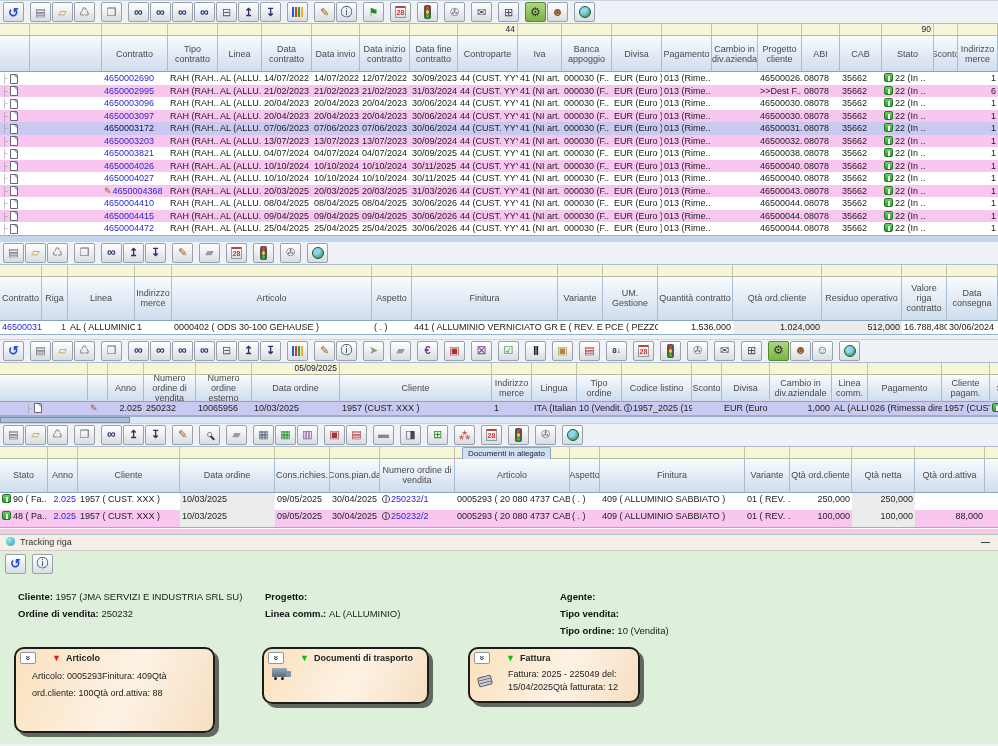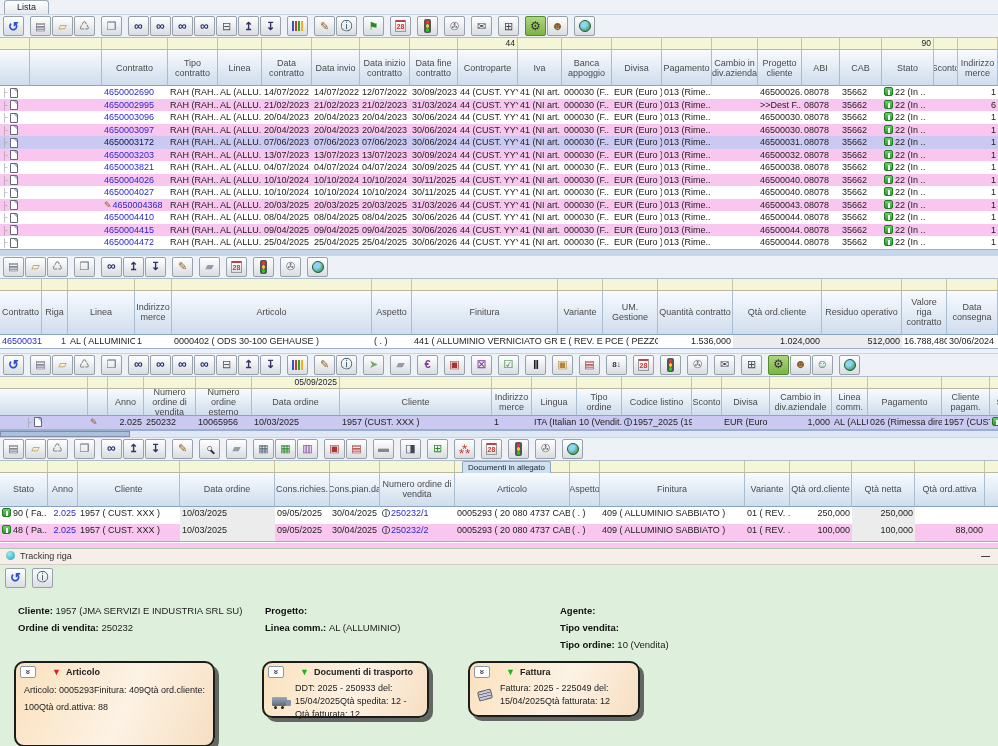--- a/index.html
+++ b/index.html
@@ -154,9 +154,6 @@
 <body>
 
 <div class="app">
-  <div class="tabstrip">
-    <span class="tab">Lista</span>
-  </div>
 
   <div class="toolbar">
       <span class="tgroup">

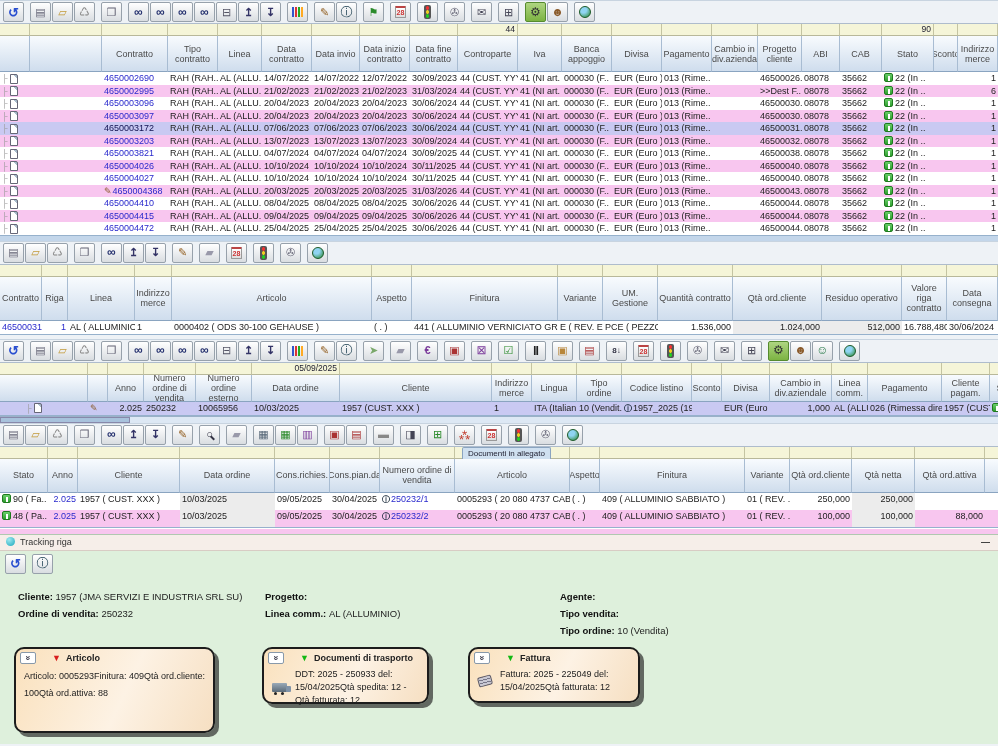--- a/index.html
+++ b/index.html
@@ -137,7 +137,7 @@
   .tri.red { color:#d81e1e; } .tri.green { color:#13b813; }
   .ctitle { font-weight:bold; font-size:9px; color:#222; }
   .cbody { display:flex; align-items:center; padding:2px 6px 0 8px; }
-  .clines { flex:1; }
+  .clines { flex:1;margin-left:8px; }
   .cline { line-height:13px; color:#222; }
   .card-0 .cline { line-height:17.5px; }
   .cic { margin-right:8px; flex:none; }

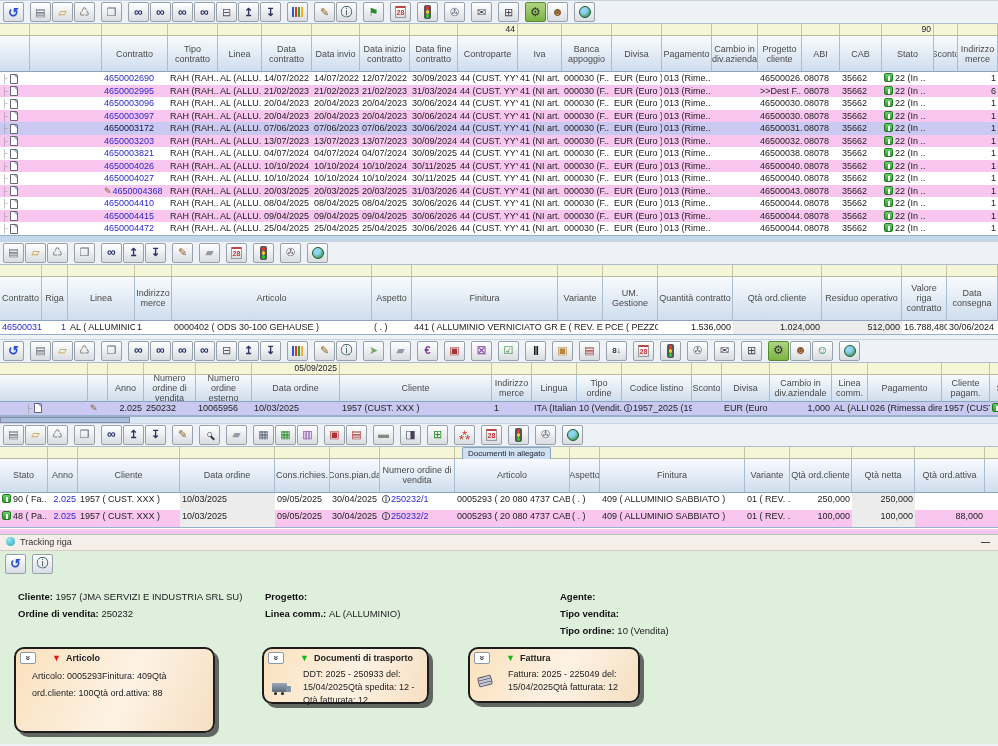--- a/index.html
+++ b/index.html
@@ -1158,7 +1158,6 @@
           </span>
           <span class="cbody">
             <span class="cic cic-truck"></span>
-            <span class="clines"><span class="cline">DDT: 2025 - 250933 del: 15/04/2025</span><span class="cline">Qtà spedita: 12 - Qtà fatturata: 12</span></span>
           </span>
         </span>
         <span class="card card-2">

